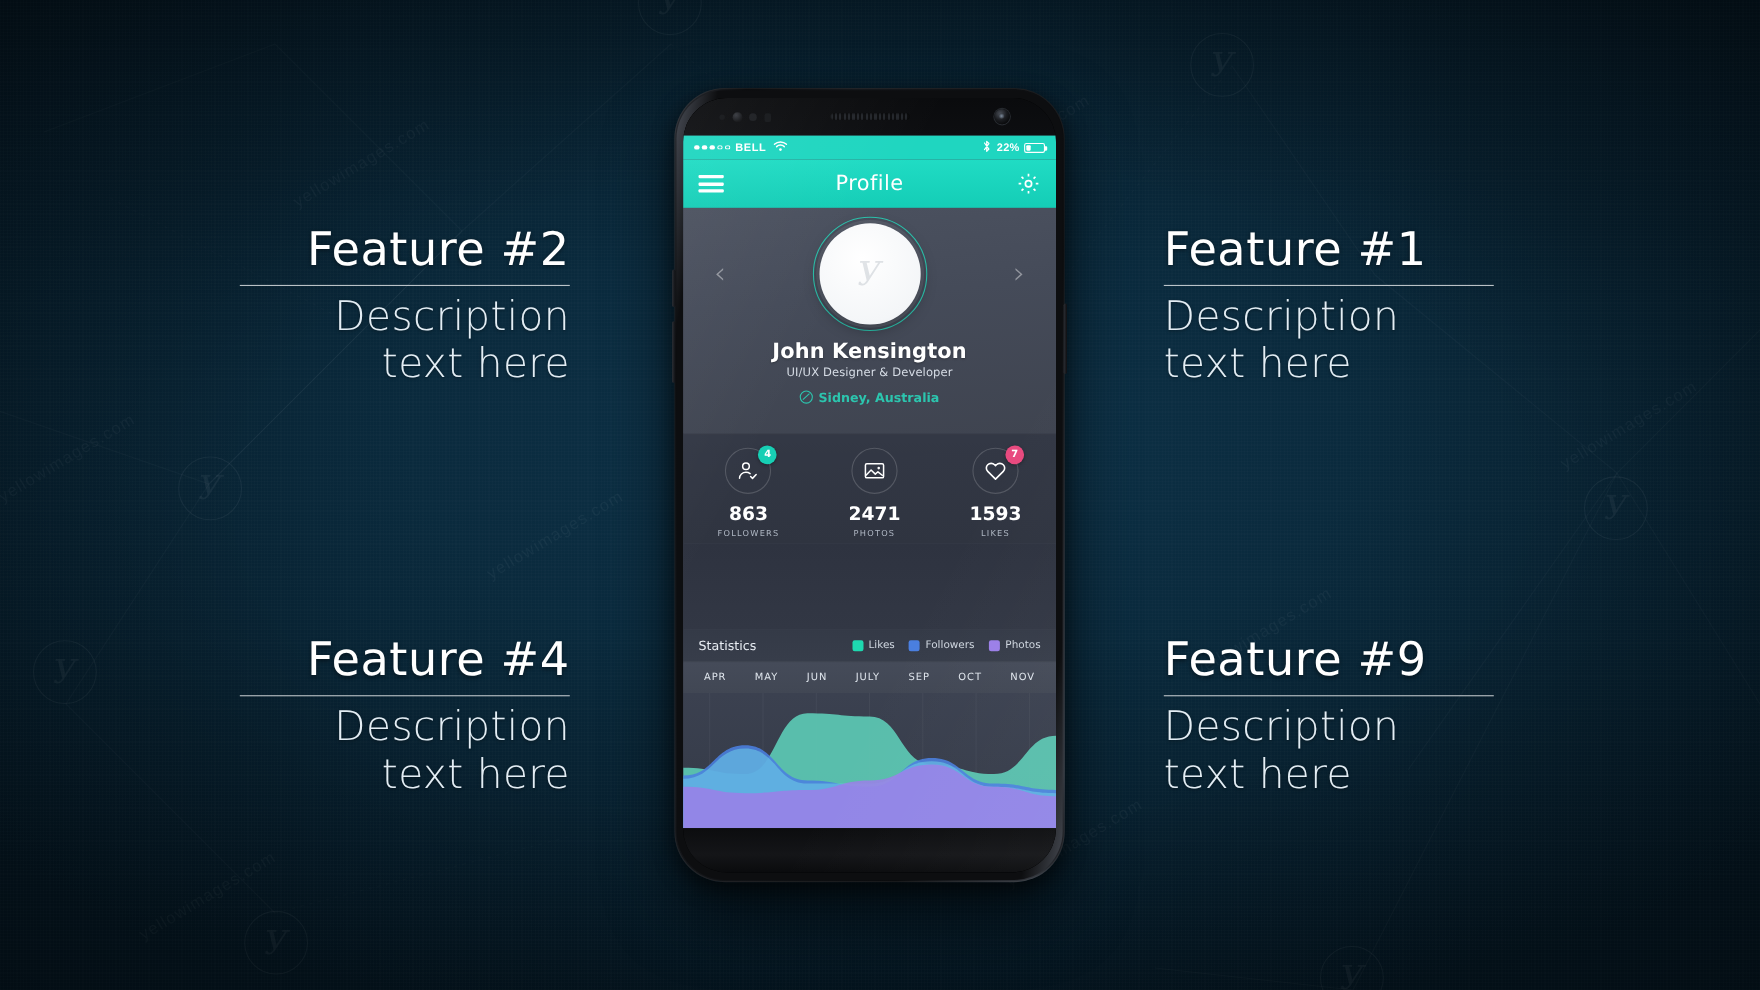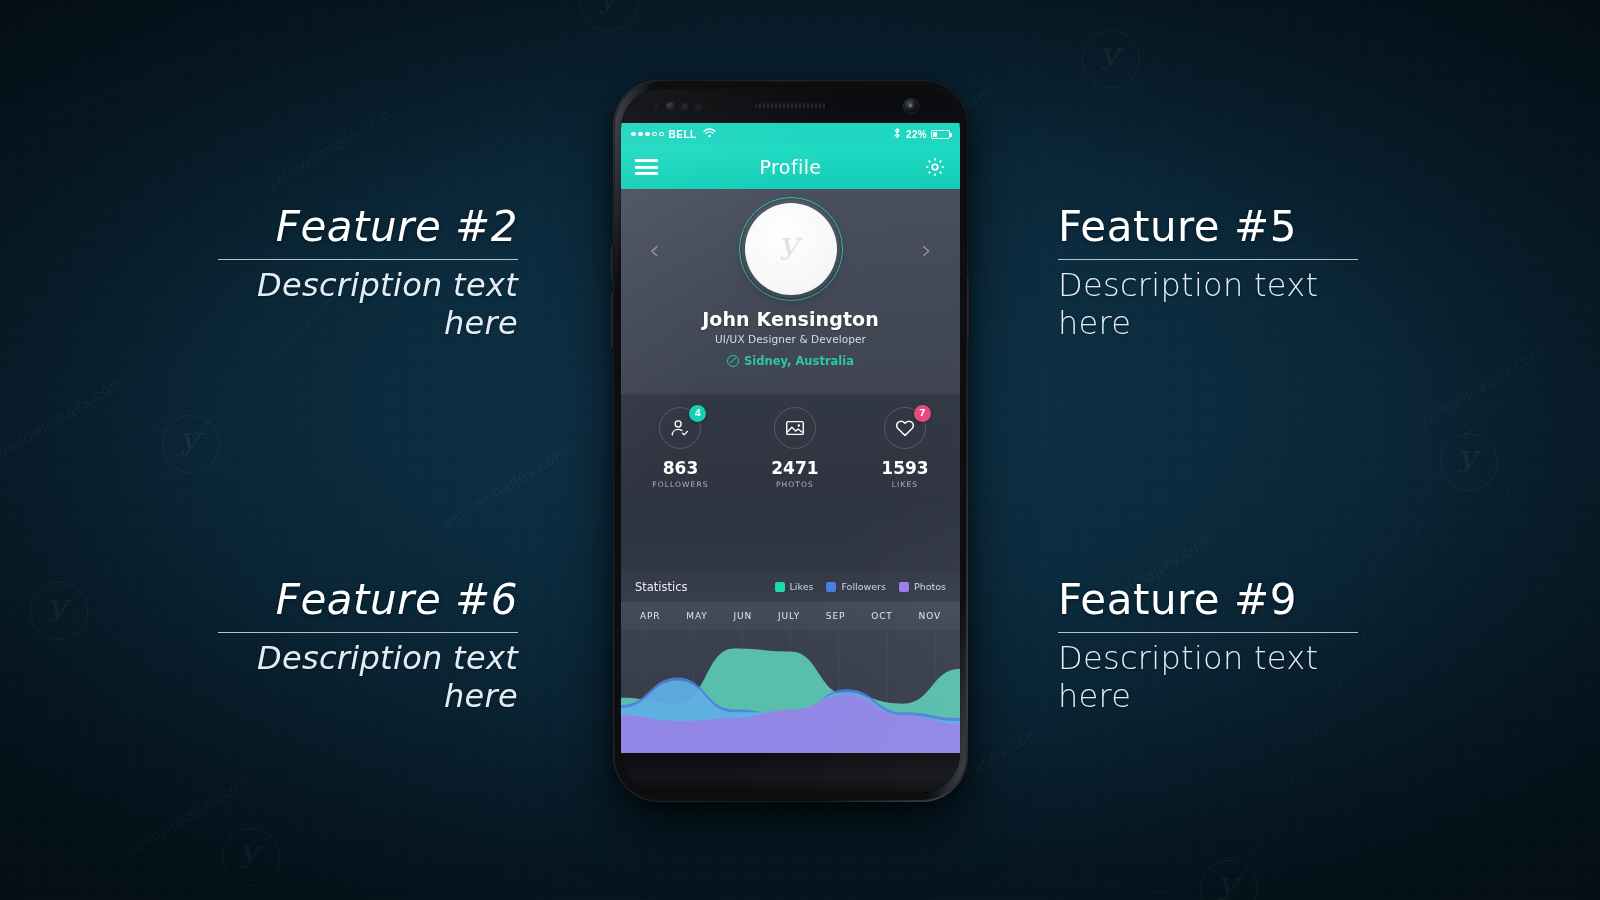--- a/index.html
+++ b/index.html
@@ -63,7 +63,7 @@
     pointer-events:auto;
   }
   .feature.right { text-align:left; }
-  .feature.left  { text-align:right;font-style:italic; }
+  .feature.left  { text-align:right; }
   .feature-title {
     font-size:42px;
     font-weight:400;

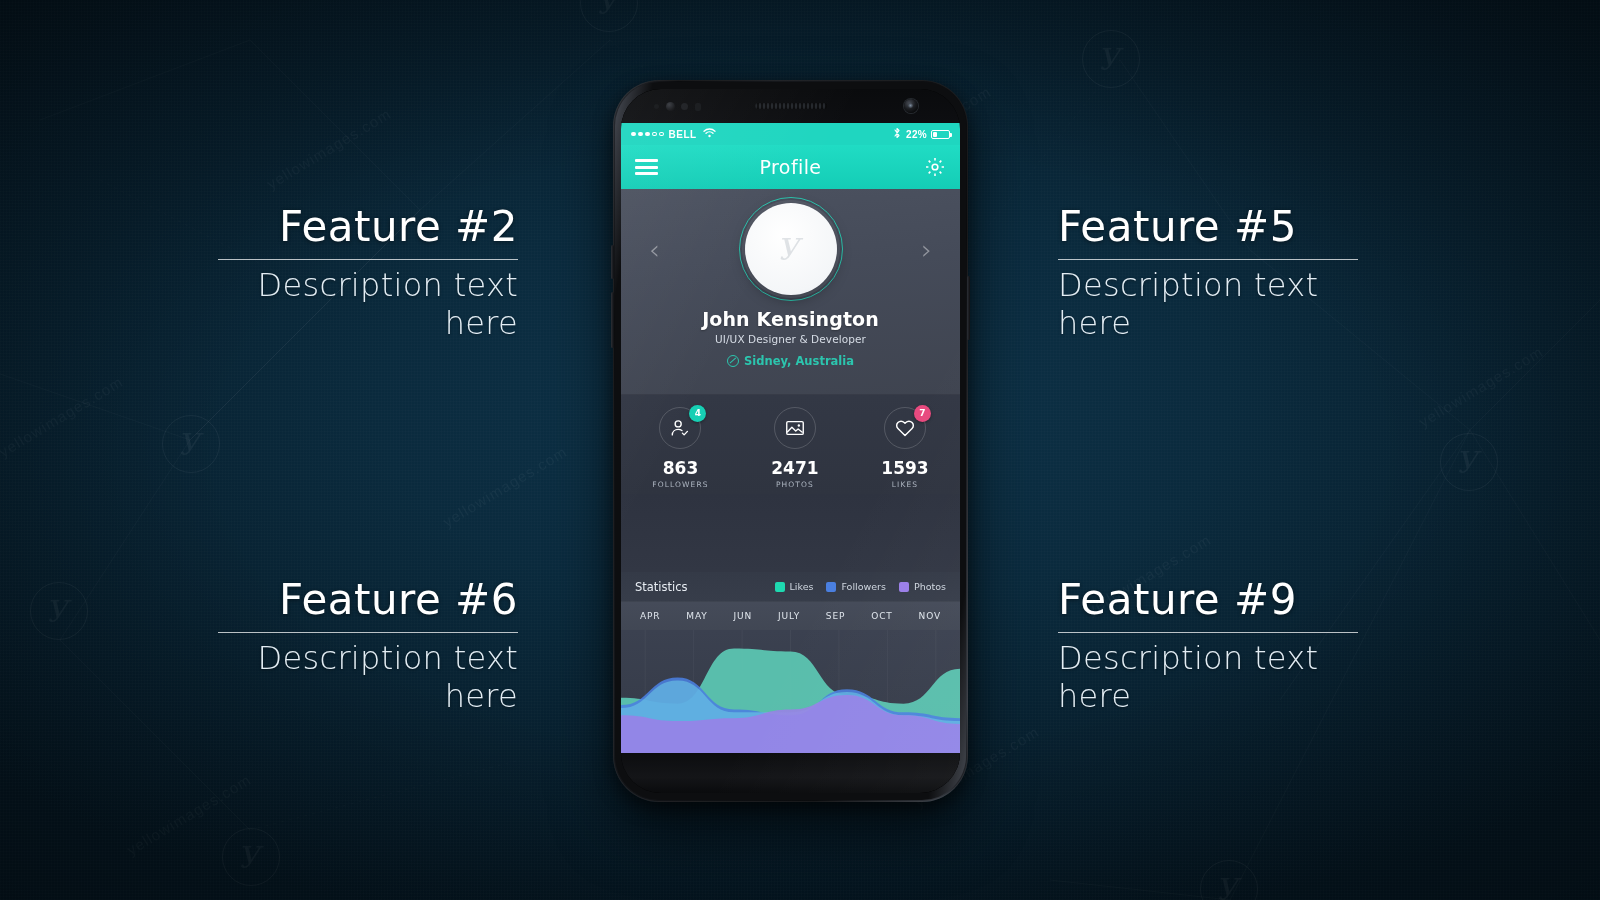--- a/index.html
+++ b/index.html
@@ -382,7 +382,7 @@
   <div class="bg-vignette"></div>
 
   <div class="feature right" id="feat1">
-    <div class="feature-title">Feature #5</div>
+    <div class="feature-title">Feature #1</div>
     <div class="feature-rule"></div>
     <div class="feature-desc">Description text here</div>
   </div>

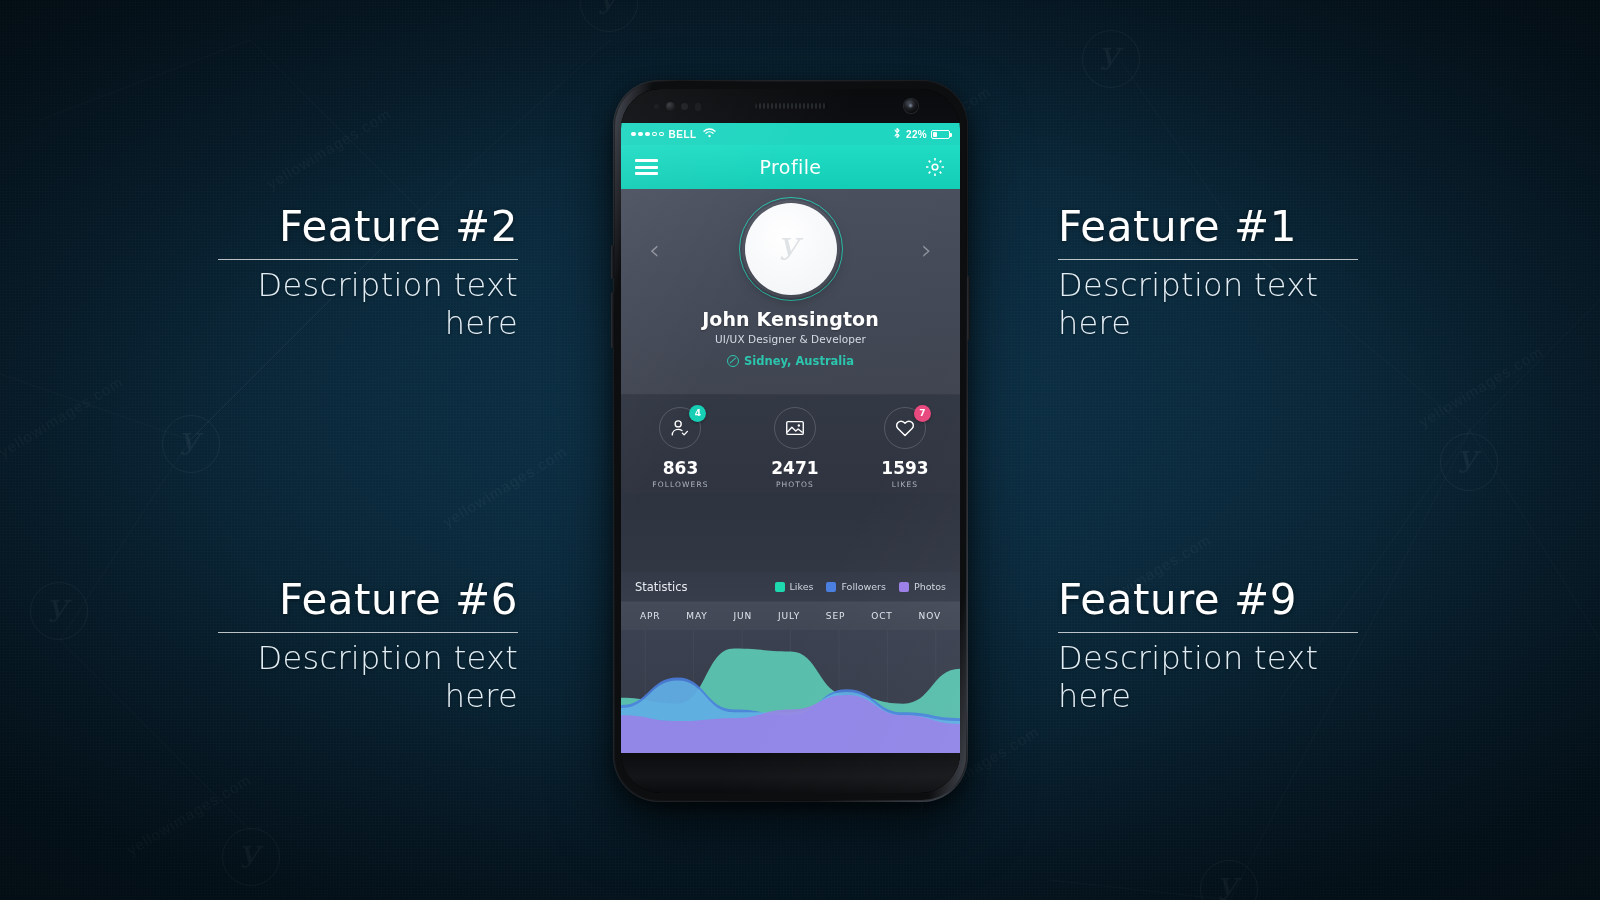--- a/index.html
+++ b/index.html
@@ -80,7 +80,7 @@
     width:100%;
   }
   .feature-desc {
-    font-size:32px;
+    font-size:37px;
     font-weight:300;
     color:#e3edf4;
     letter-spacing:0.3px;

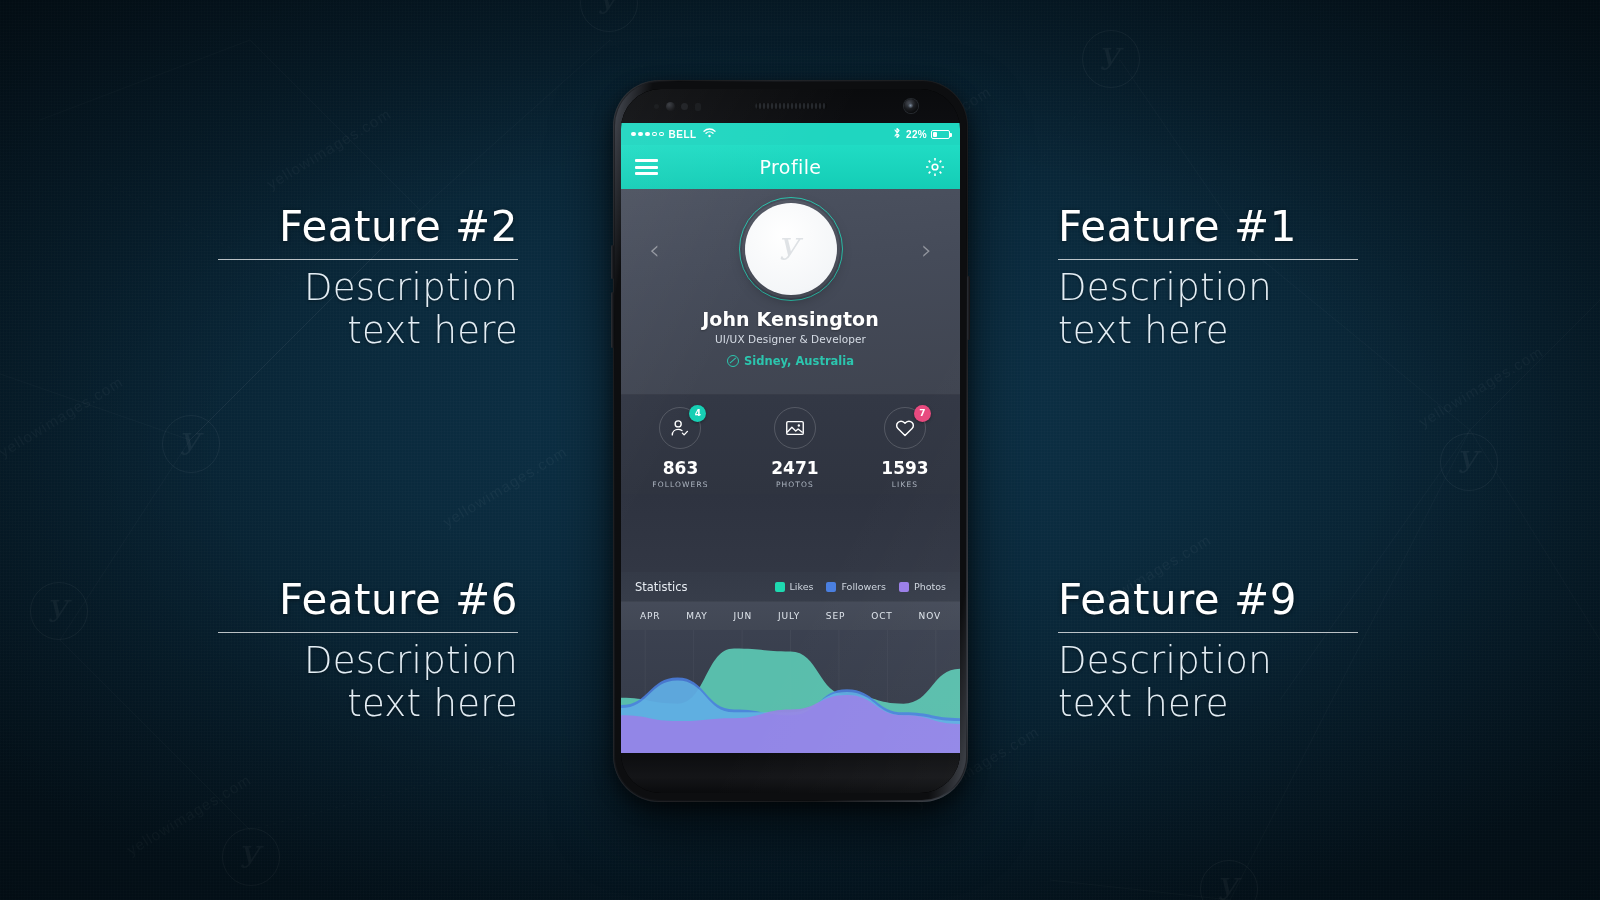--- a/index.html
+++ b/index.html
@@ -400,7 +400,7 @@
   </div>
 
   <div class="feature left" id="feat4">
-    <div class="feature-title">Feature #6</div>
+    <div class="feature-title">Feature #4</div>
     <div class="feature-rule"></div>
     <div class="feature-desc">Description text here</div>
   </div>

